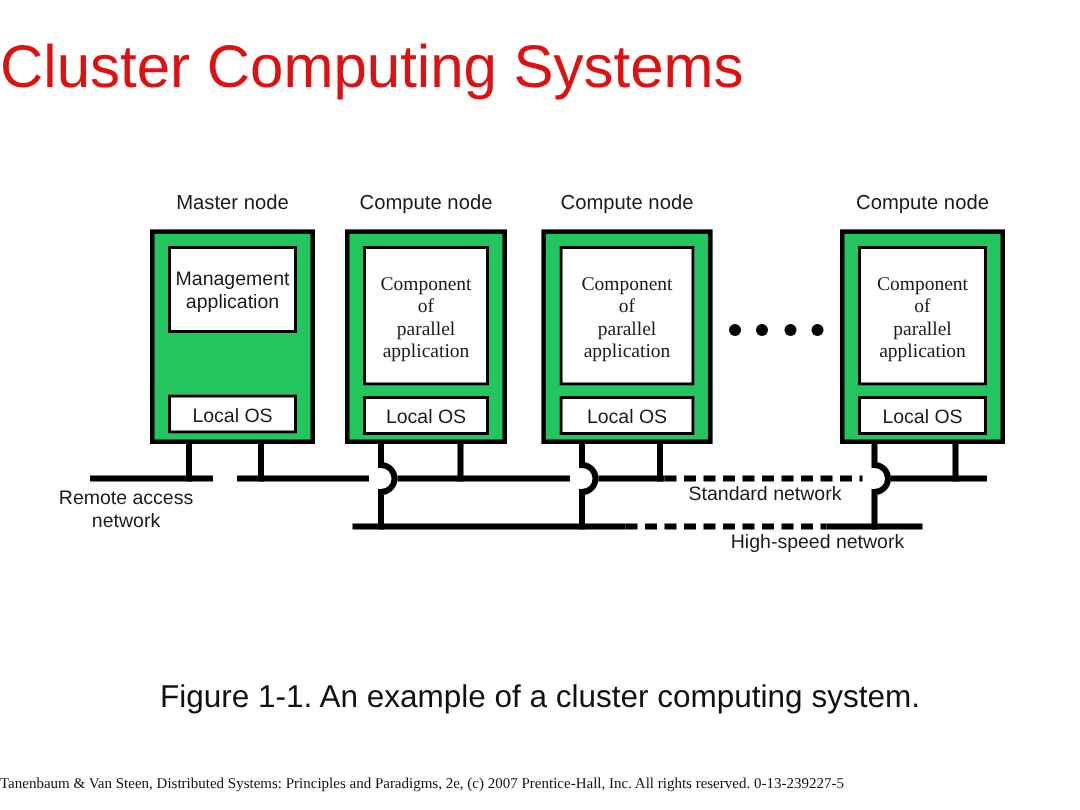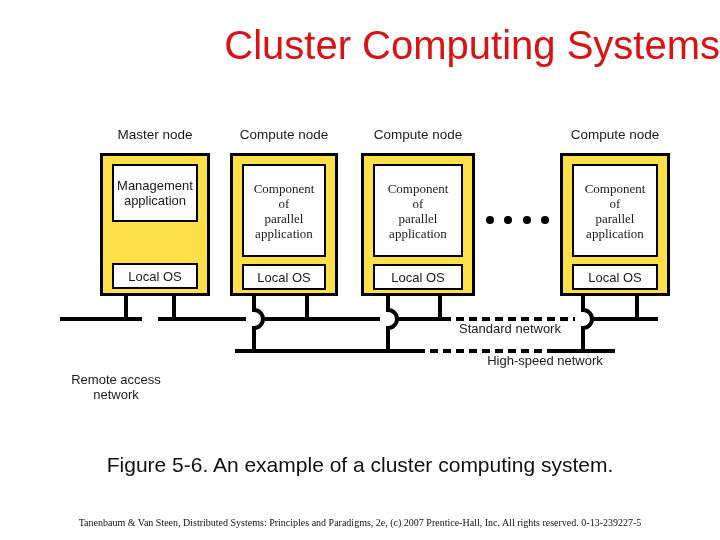--- a/index.html
+++ b/index.html
@@ -8,7 +8,7 @@
     font-family:"Liberation Sans", sans-serif; color:#1a1a1a; overflow:hidden;
   }
   .title {
-    position:absolute; top:22px; left:0; width:720px; text-align:right;
+    position:absolute; top:22px; left:0; width:720px; text-align:left;
     font-size:40px; line-height:46px; font-weight:400; color:#dd1111;
     letter-spacing:0px;
   }

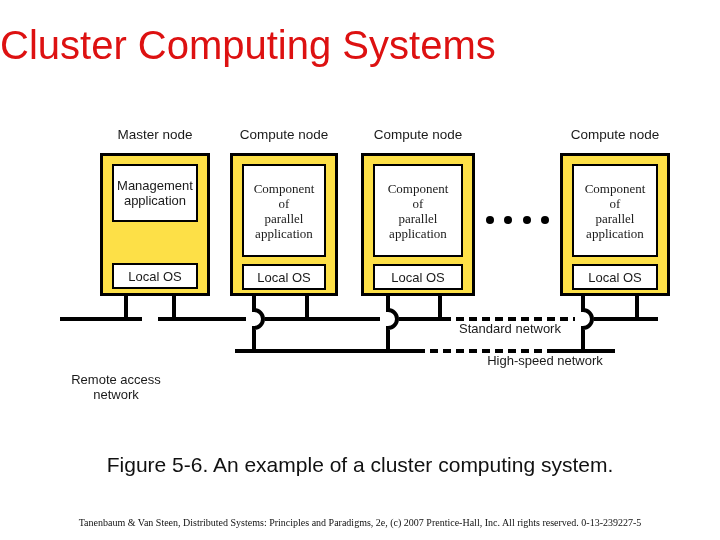--- a/index.html
+++ b/index.html
@@ -19,7 +19,7 @@
   }
   .node-box {
     position:absolute; top:153px; height:143px; border:3px solid #000;
-    box-sizing:border-box; background:#fde047;
+    box-sizing:border-box; background:#22c55e;
   }
   .inner {
     position:absolute; left:9px; right:9px; border:2px solid #000;

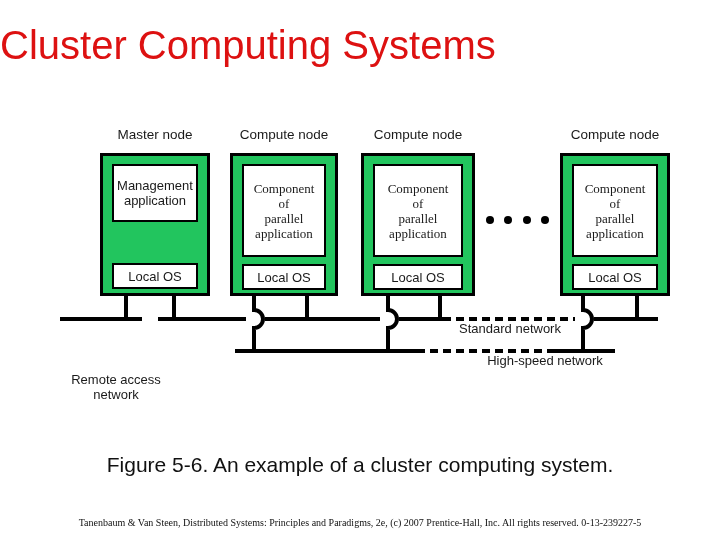--- a/index.html
+++ b/index.html
@@ -36,7 +36,7 @@
     position:absolute; font-size:13px; line-height:14.5px; white-space:pre-line;
     text-align:center; color:#1a1a1a;
   }
-  .net-label.remote    { left:52px;  top:325px; width:128px;margin-top:48px; }
+  .net-label.remote    { left:20px;  top:325px; width:128px; }
   .net-label.standard  { left:448px; top:322px; width:124px; }
   .net-label.highspeed { left:474px; top:354px; width:142px; }
   .wires { position:absolute; left:0; top:0; }

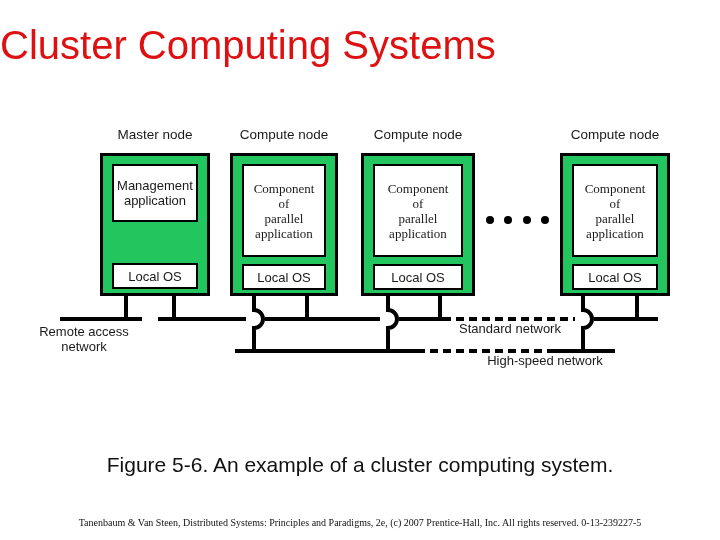--- a/index.html
+++ b/index.html
@@ -124,7 +124,7 @@
     <div class="net-label standard">Standard network</div>
   </div>
 
-  <div class="caption">Figure 5-6. An example of a cluster computing system.</div>
+  <div class="caption">Figure 1-1. An example of a cluster computing system.</div>
   <div class="footer">Tanenbaum &amp; Van Steen, Distributed Systems: Principles and Paradigms, 2e, (c) 2007 Prentice-Hall, Inc. All rights reserved. 0-13-239227-5</div>
 
 </div>

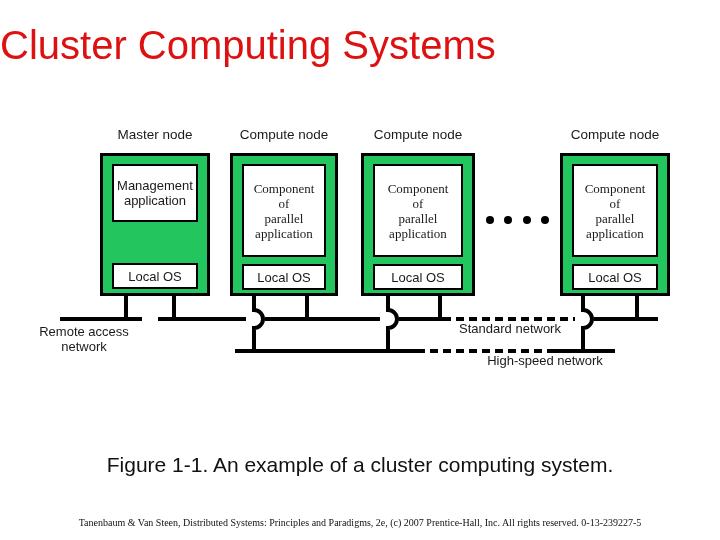--- a/index.html
+++ b/index.html
@@ -45,7 +45,7 @@
     font-size:21px; line-height:26px; color:#111;
   }
   .footer {
-    position:absolute; top:516px; left:0; width:720px; text-align:center;
+    position:absolute; top:516px; left:0; width:720px; 
     font-family:"Liberation Serif", serif; font-size:10px; line-height:13px; color:#111;
   }
 </style>

